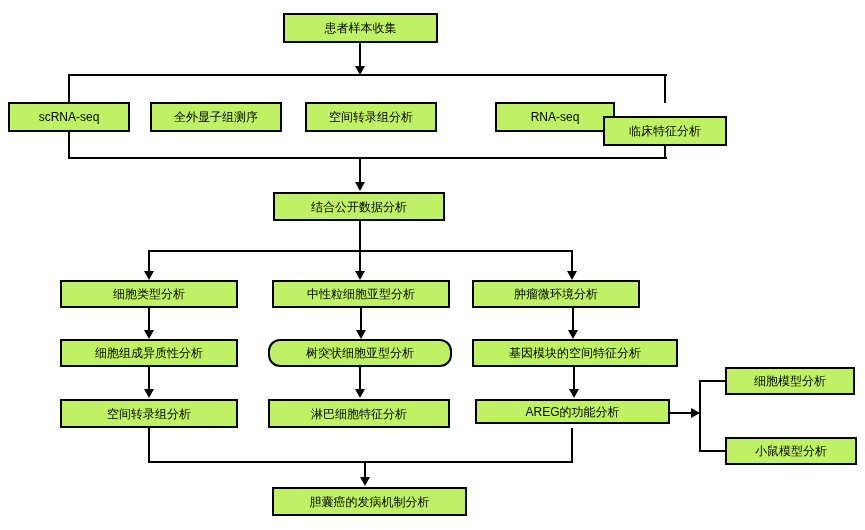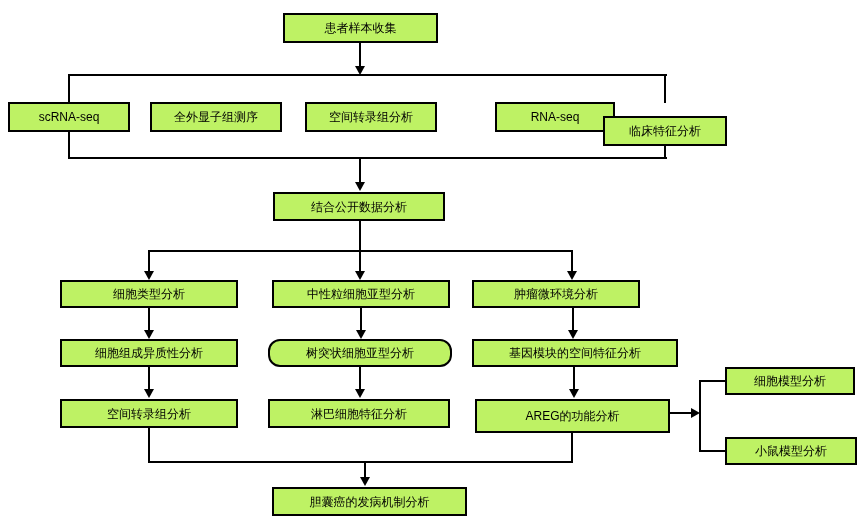--- a/index.html
+++ b/index.html
@@ -99,7 +99,7 @@
 
   <div class="node" style="left:60px;top:399px;width:178px;height:29px;">空间转录组分析</div>
   <div class="node" style="left:268px;top:399px;width:182px;height:29px;">淋巴细胞特征分析</div>
-  <div class="node" style="left:475px;top:399px;width:195px;height:34px;">AREG的功能分析</div>
+  <div class="node" style="left:475px;top:399px;width:195px;height:25px;">AREG的功能分析</div>
 
   <div class="lh" style="left:670px;top:412px;width:22px;height:2px;"></div>
   <div class="arr-r" style="left:691px;top:408px;"></div>

